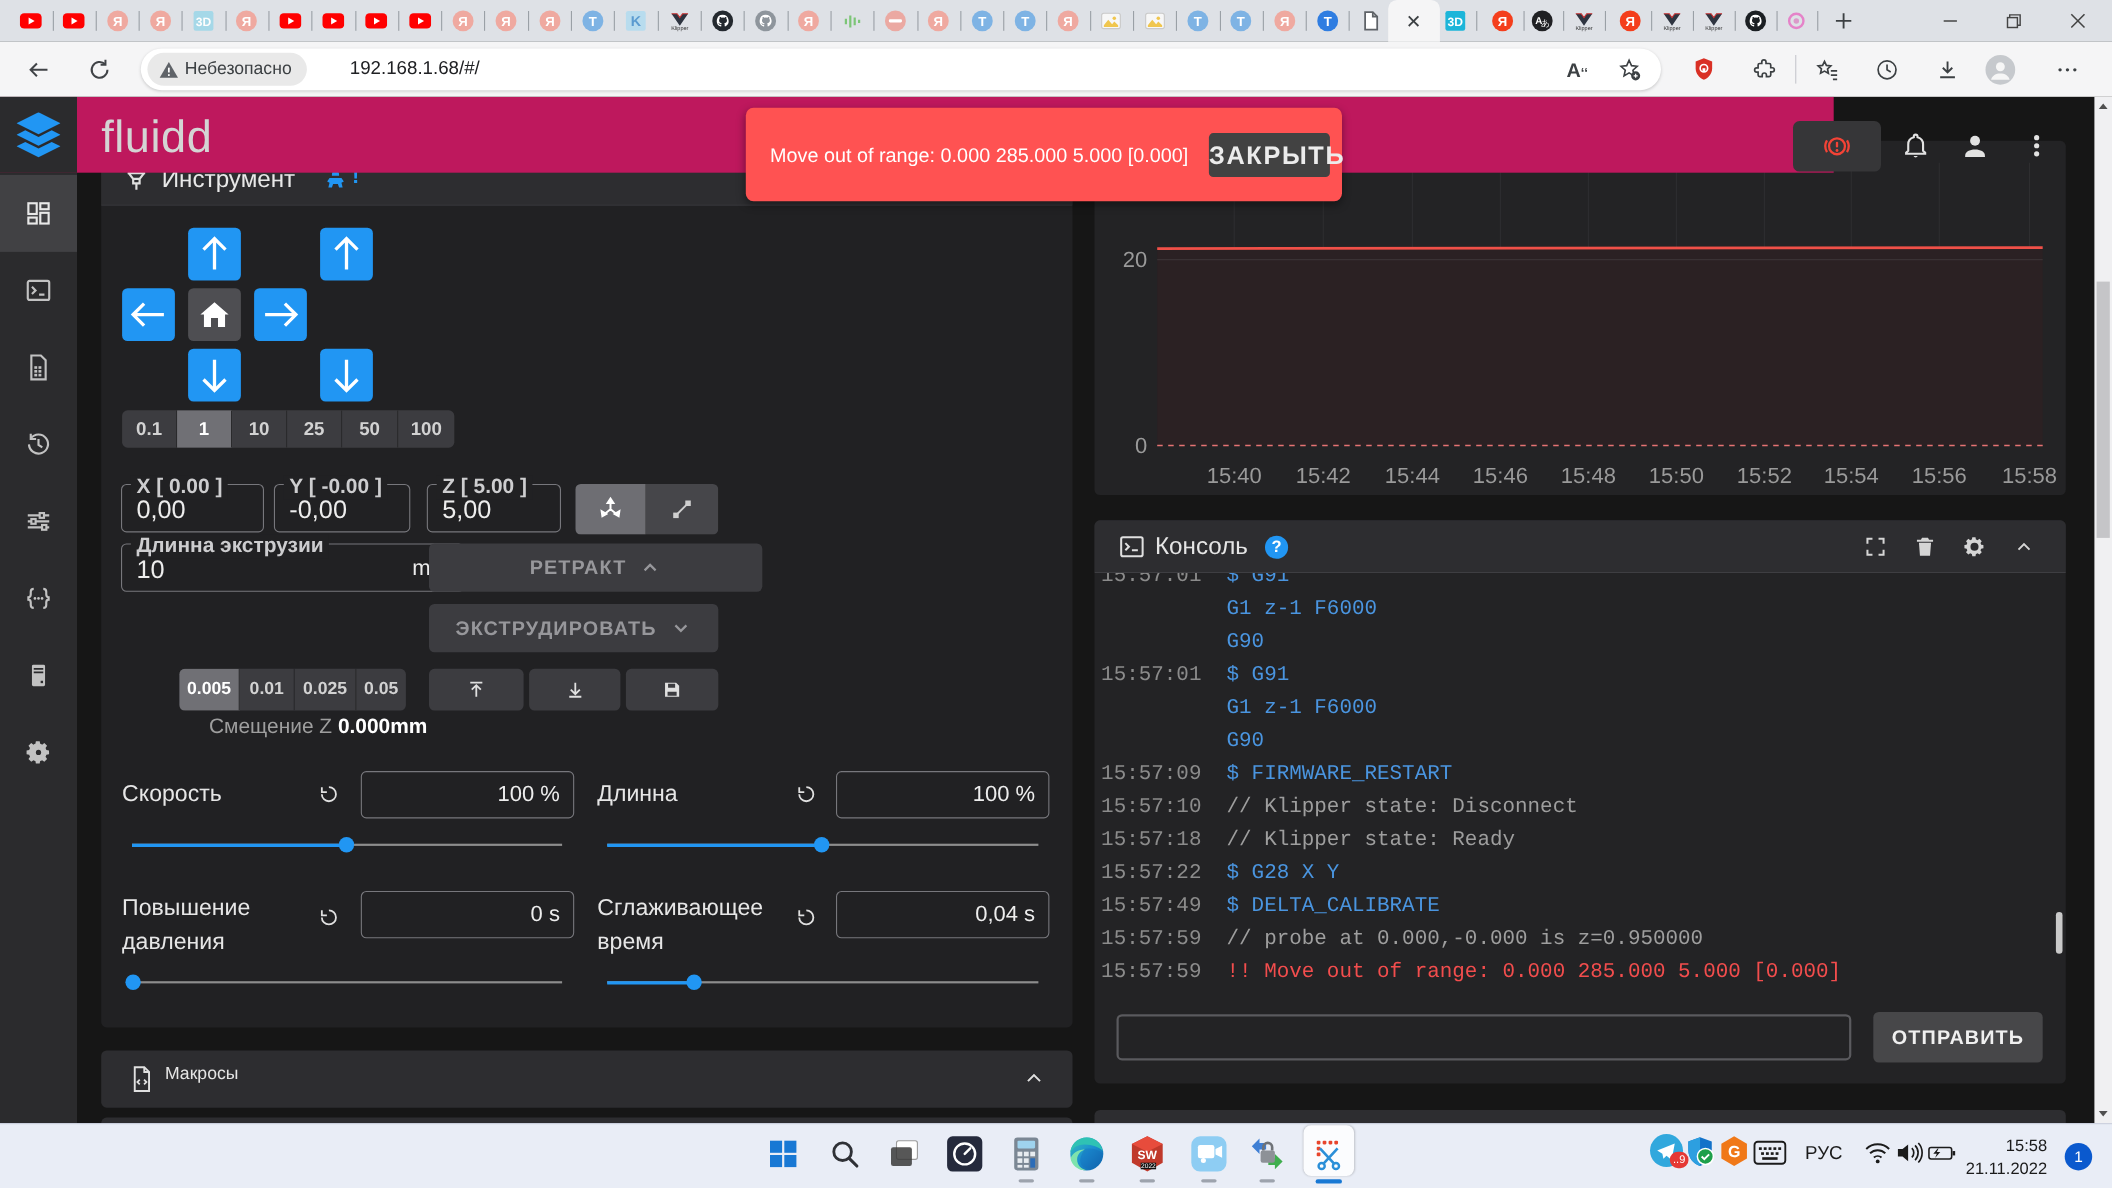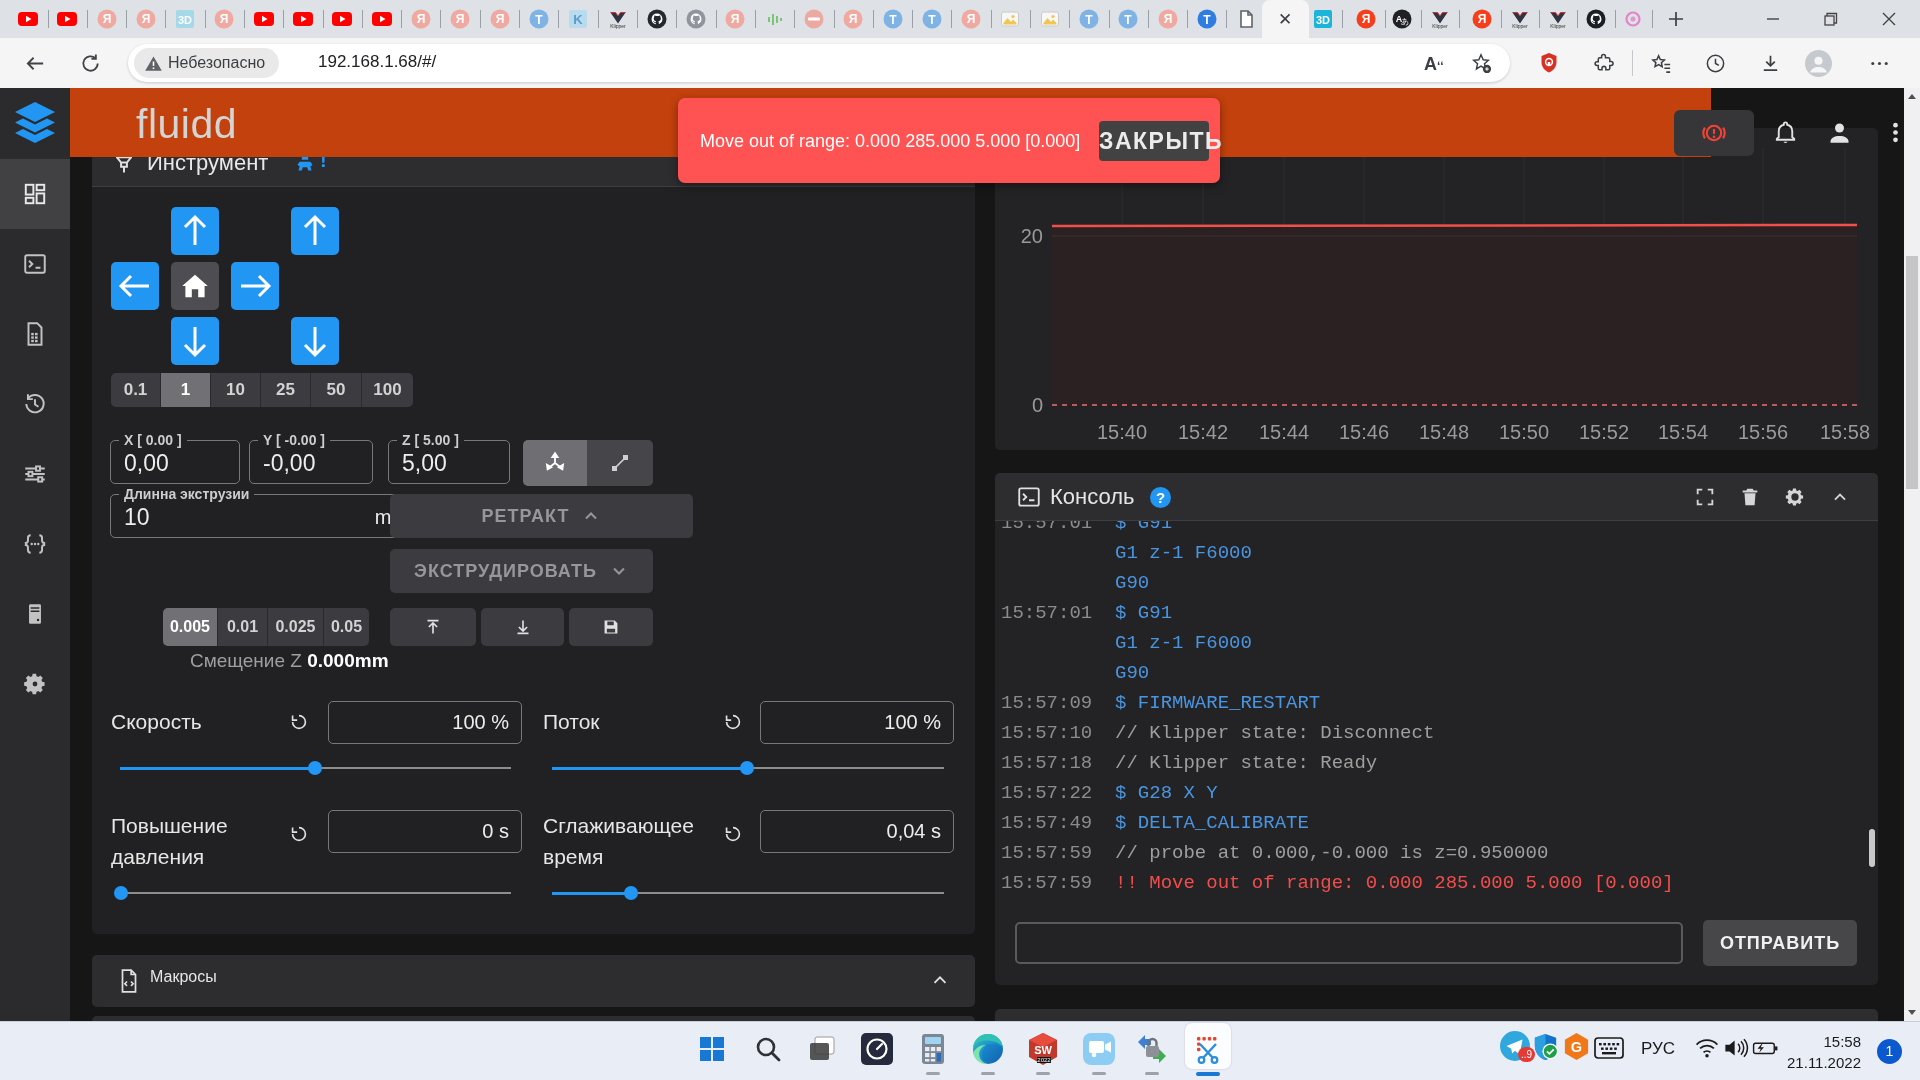--- a/index.html
+++ b/index.html
@@ -23,7 +23,7 @@
 
   
   #app { left:0; top:88px; width:1904px; height:933px; background:#161616; overflow:hidden; }
-  #topbar { left:0; top:0; width:1667px; height:69px; background:#c2410c; z-index:30;margin-left:44px; }
+  #topbar { left:0; top:0; width:1667px; height:69px; background:#be185d; z-index:30; }
   #logo { left:0; top:0; width:70px; height:69px; background:#2b2b2d; z-index:32; }
   #sidebar { left:0; top:69px; width:70px; height:864px; background:#2b2b2d; z-index:32; }
   .navitem { position:absolute; left:0; width:70px; height:70px; }

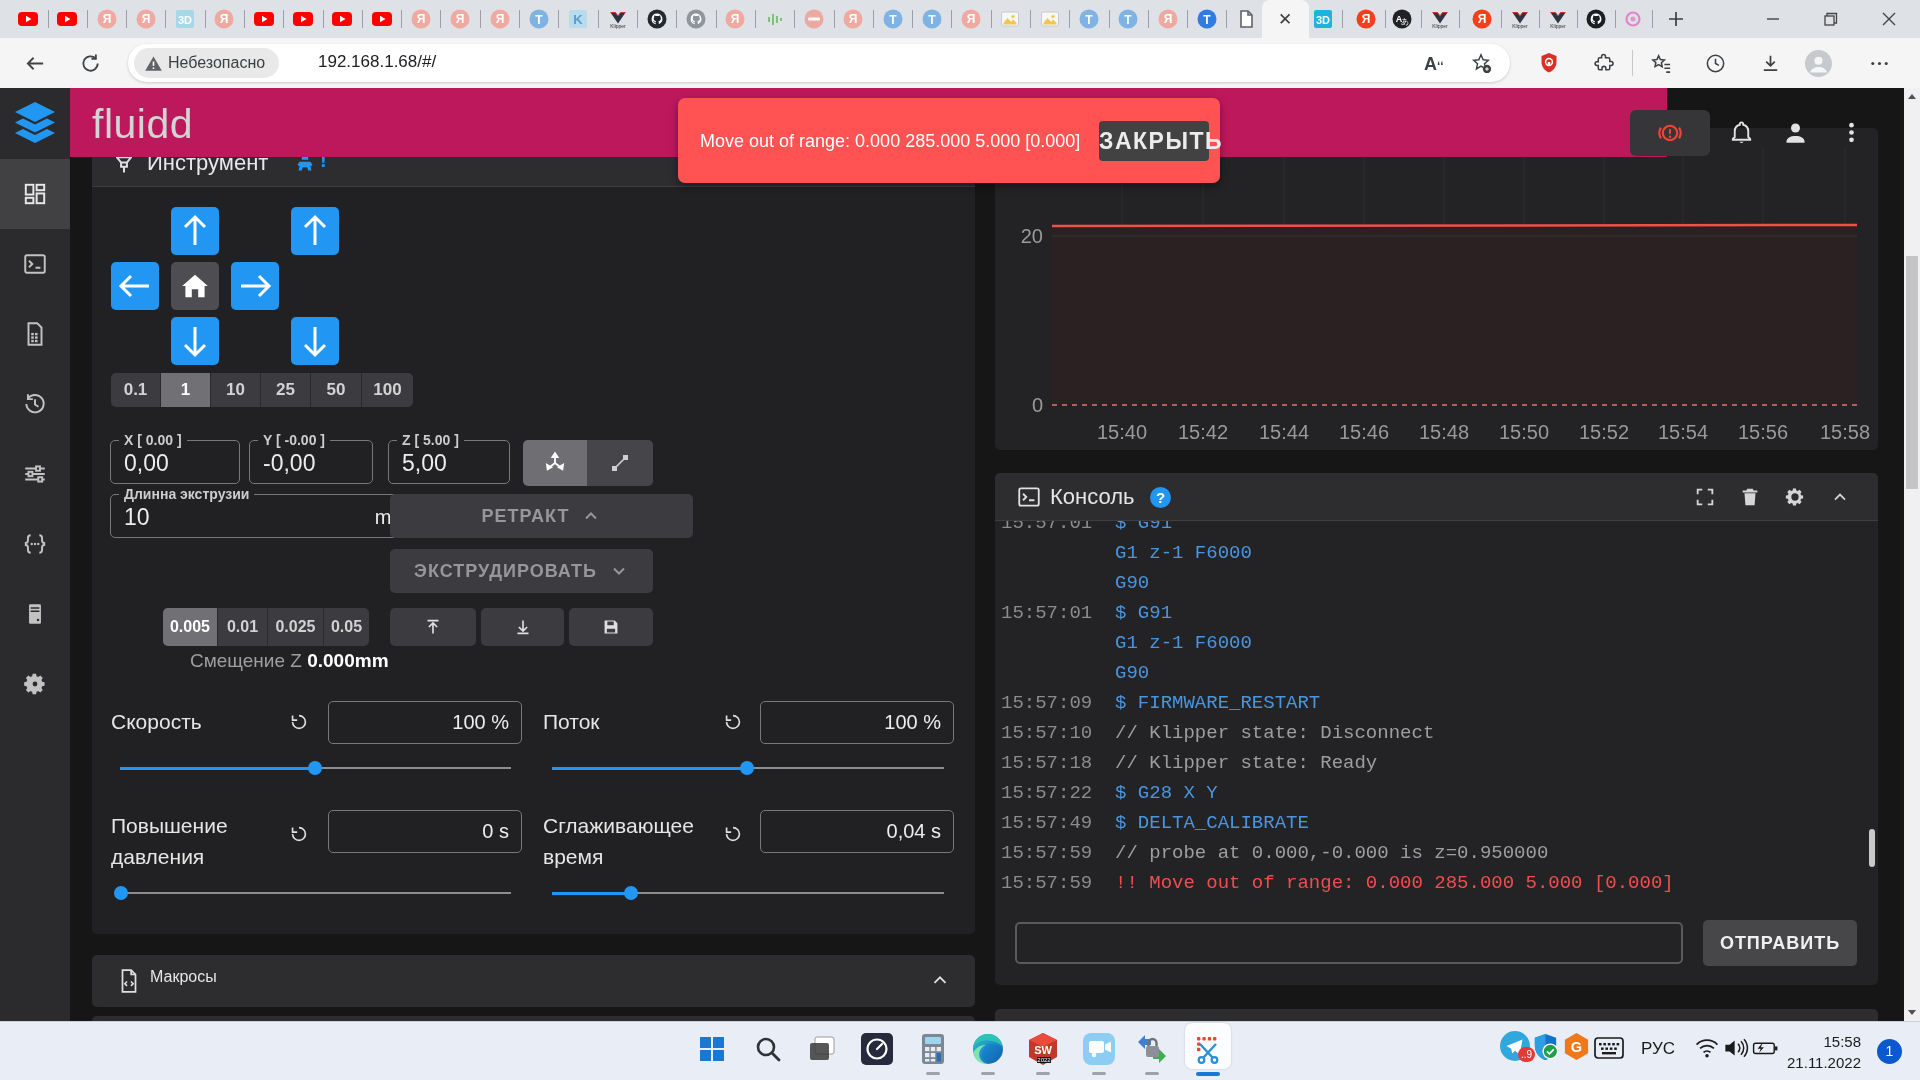--- a/index.html
+++ b/index.html
@@ -54,7 +54,7 @@
 
   .ofield { position:absolute; border:1px solid #77777c; border-radius:5px; }
   .ofield .lab { position:absolute; left:8px; top:-9px; background:#212123; padding:0 5px;
-    font-size:14px; font-weight:bold; color:#cdcdcf; white-space:nowrap; }
+    font-size:19px; font-weight:bold; color:#cdcdcf; white-space:nowrap; }
   .ofield .val { position:absolute; left:13px; top:9px; font-size:23px; color:#ededed; }
   .ofield .suf { position:absolute; right:13px; top:11px; font-size:20px; color:#ededed; }
 

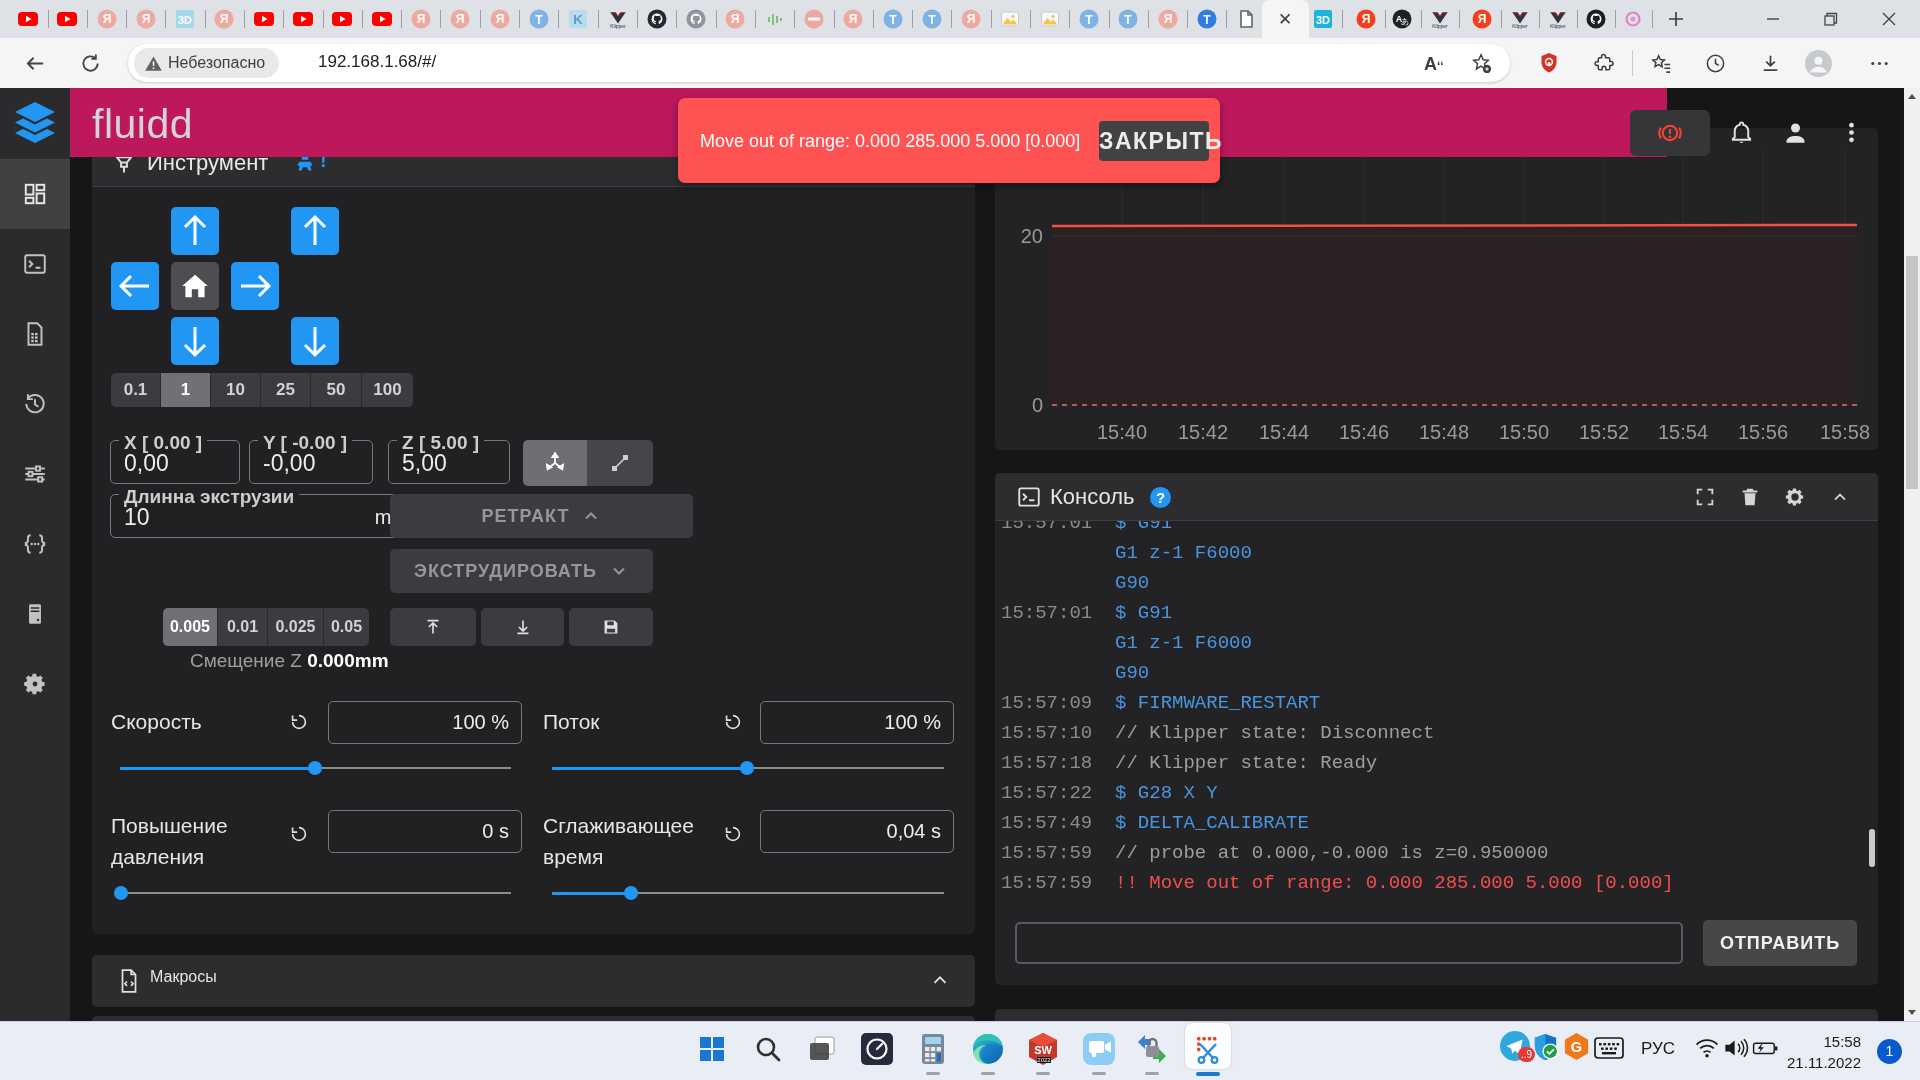--- a/index.html
+++ b/index.html
@@ -305,7 +305,7 @@
           <div class="slider-fill" style="left:28px; top:628px; width:195px;"></div>
           <div class="slider-thumb" style="left:216px; top:622px;"></div>
 
-          <div class="slbl" style="left:451px; top:571px;">Поток</div>
+          <div class="slbl" style="left:451px; top:571px;">Длинна</div>
           <svg class="abs" style="left:630px; top:572px;" width="22" height="22" viewBox="0 0 24 24">
                 <path d="M12 5a7 7 0 1 1-7 7" stroke="#e0e0e0" stroke-width="1.8" fill="none"></path>
                 <path d="M5 5v5h5" stroke="#e0e0e0" stroke-width="1.8" fill="none"></path>

